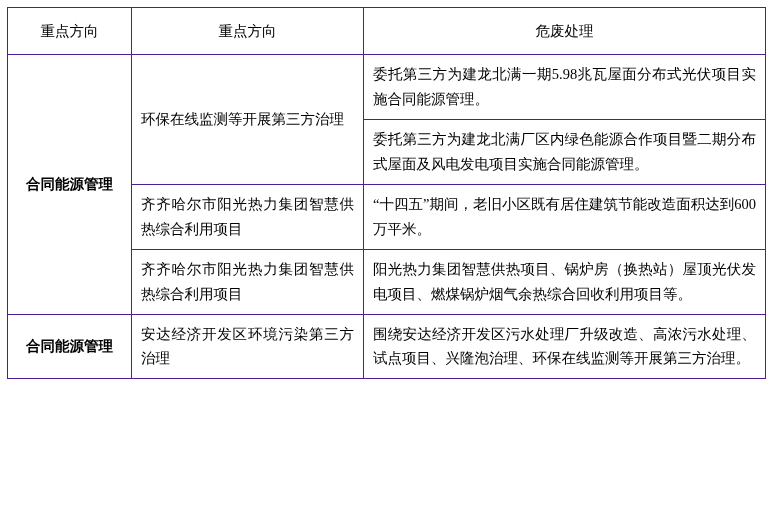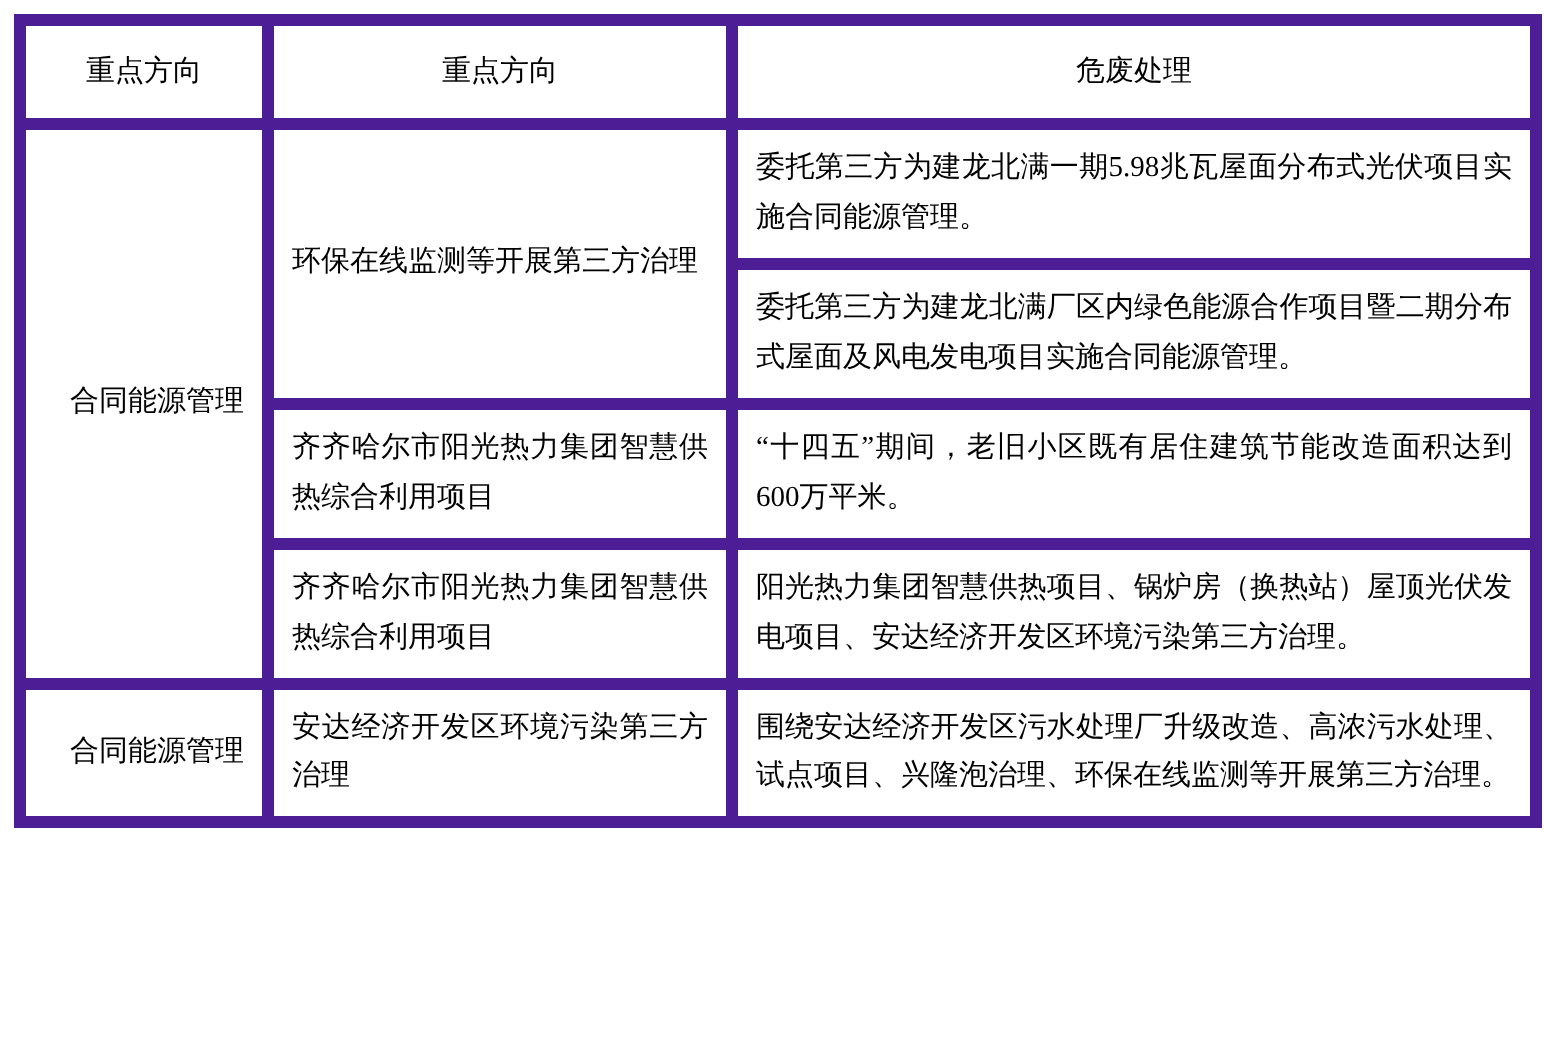--- a/index.html
+++ b/index.html
@@ -27,7 +27,7 @@
     table-layout: fixed;
   }
   table.doc-table td, table.doc-table th {
-    border: 6px solid #4c1d95;
+    border: 1px solid #4c1d95;
     vertical-align: middle;
     padding: 7px 9px;
     font-size: 14.5px;

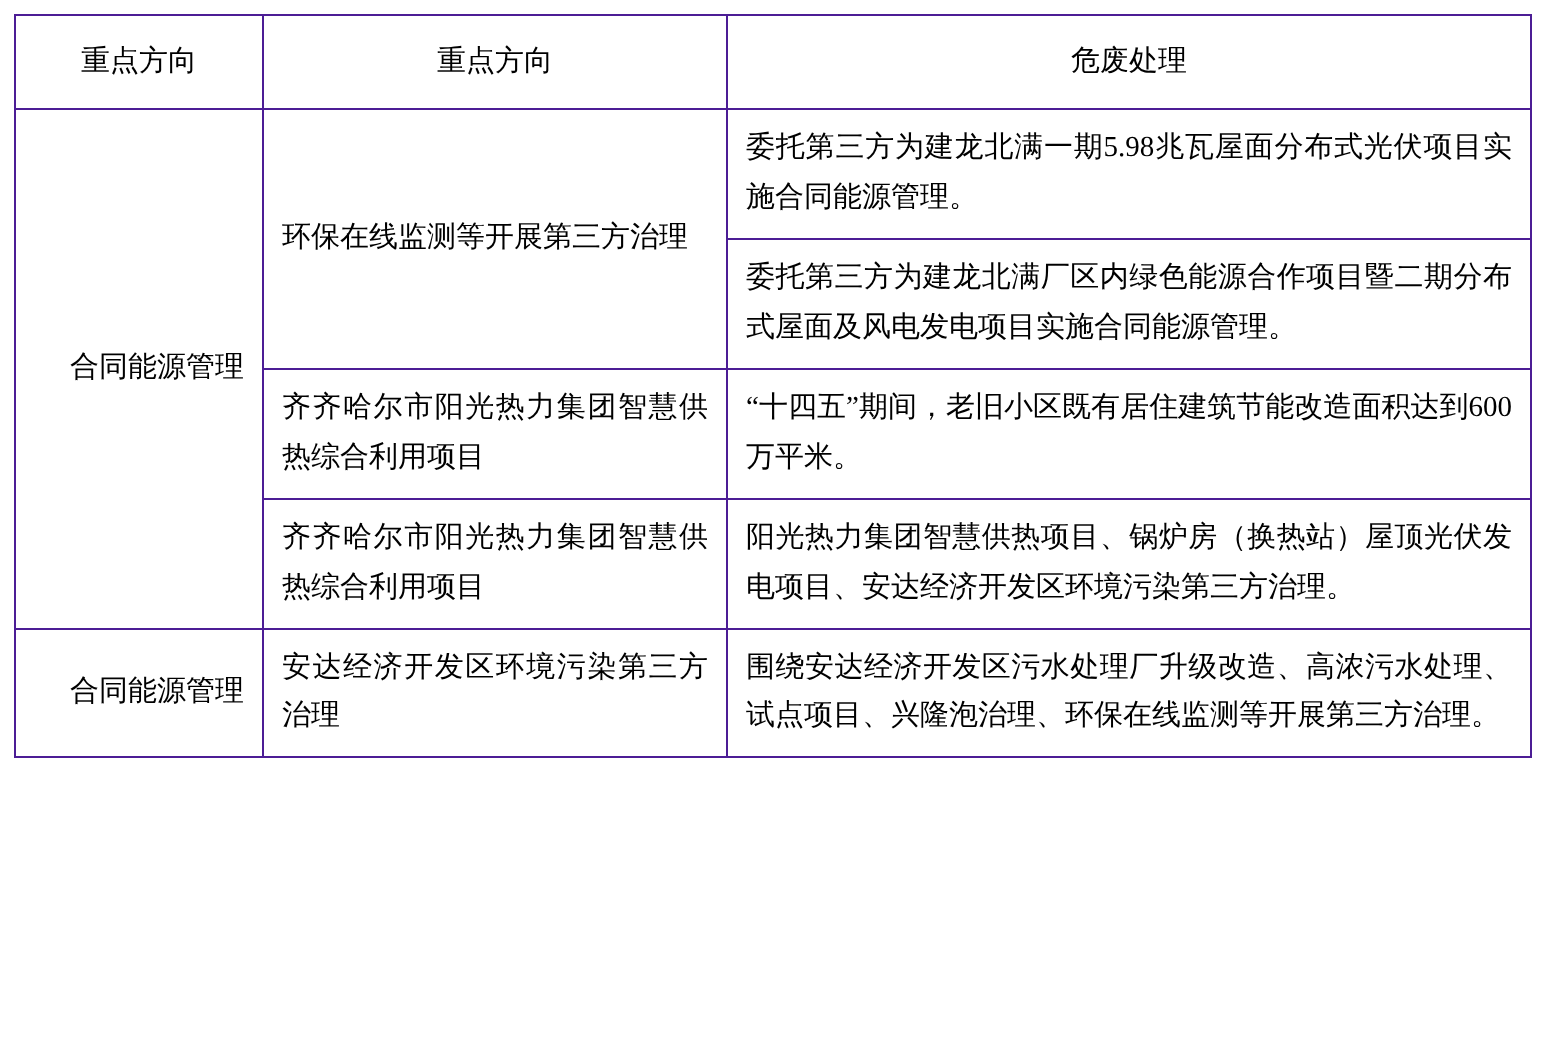--- a/index.html
+++ b/index.html
@@ -61,7 +61,8 @@
     text-justify: inter-ideograph;
   }
   td.c-dir .cell-text {
-    text-align: right;
+    text-align: center;
+    font-weight: bold;
   }
 </style>
 </head>

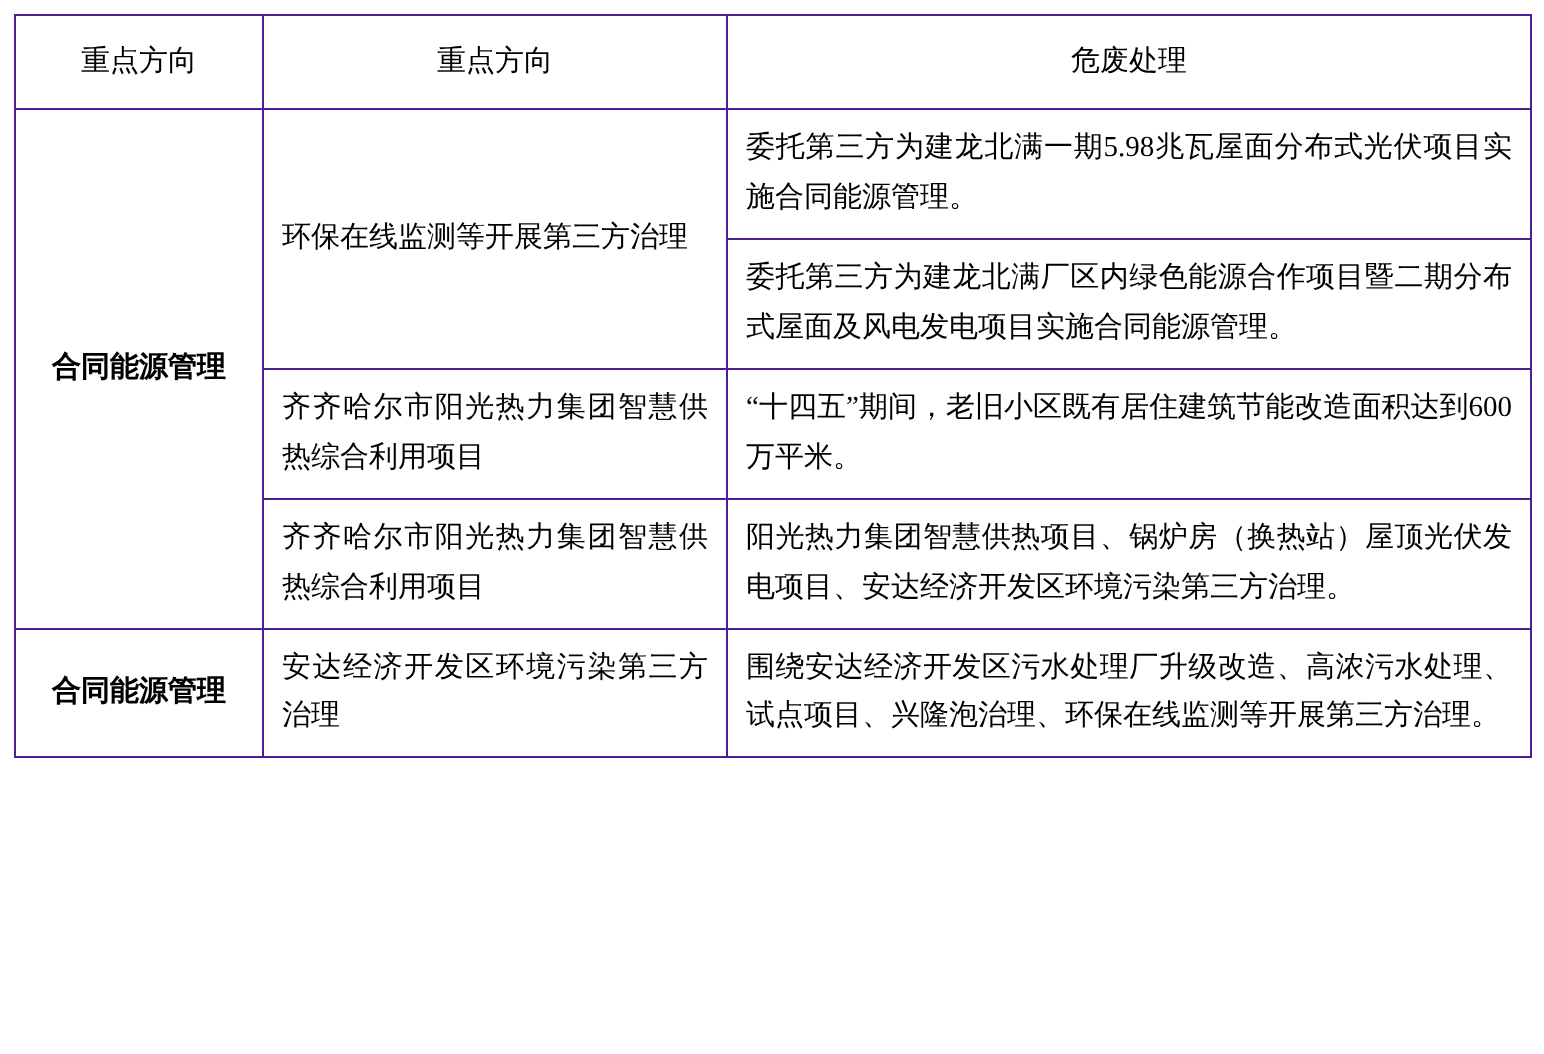--- a/index.html
+++ b/index.html
@@ -112,7 +112,7 @@
           <span class="cell-text">齐齐哈尔市阳光热力集团智慧供热综合利用项目</span>
         </td>
         <td class="c-task">
-          <span class="cell-text">阳光热力集团智慧供热项目、锅炉房（换热站）屋顶光伏发电项目、安达经济开发区环境污染第三方治理。</span>
+          <span class="cell-text">阳光热力集团智慧供热项目、锅炉房（换热站）屋顶光伏发电项目、燃煤锅炉烟气余热综合回收利用项目等。</span>
         </td>
       </tr>
       <tr>

